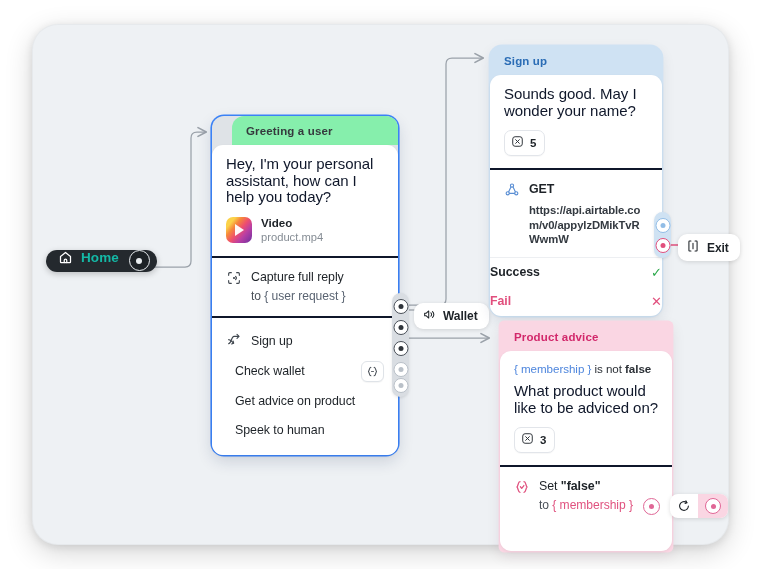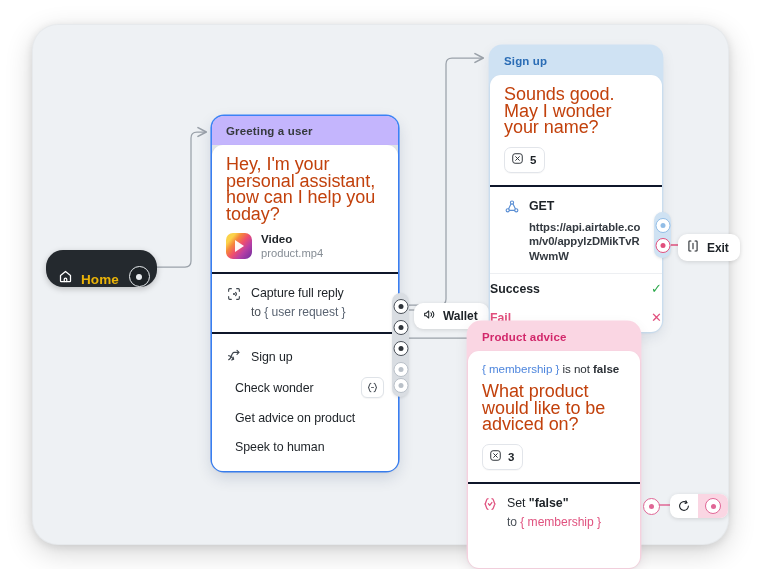--- a/index.html
+++ b/index.html
@@ -58,7 +58,7 @@
     background:#dfe3e7;}
   #n-greet .hdr{background:#c4b5fd;color:#35393d;}
   #n-greet .body{border-radius:11px;overflow:hidden;box-shadow:0 1px 3px rgba(0,0,0,.07);}
-  .msg{font-size:18px;line-height:16.5px;color:#c2410c;letter-spacing:-.05px;}
+  .msg{font-size:15px;line-height:16.5px;color:#0f172a;letter-spacing:-.05px;}
 
   .media{display:flex;align-items:center;gap:9px;margin-top:10px;}
   .thumb{

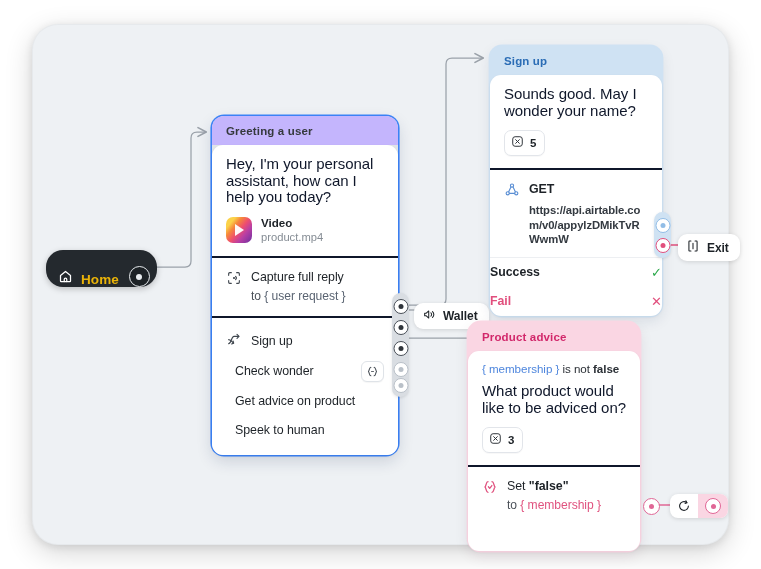--- a/index.html
+++ b/index.html
@@ -56,7 +56,7 @@
   #n-greet{left:212px;top:116px;width:186px;
     box-shadow:0 0 0 1.6px #3b82f6, 0 6px 16px rgba(20,40,80,.16);
     background:#dfe3e7;}
-  #n-greet .hdr{background:#c4b5fd;color:#35393d;}
+  #n-greet .hdr{background:#86efac;color:#35393d;margin-left:20px;}
   #n-greet .body{border-radius:11px;overflow:hidden;box-shadow:0 1px 3px rgba(0,0,0,.07);}
   .msg{font-size:15px;line-height:16.5px;color:#0f172a;letter-spacing:-.05px;}
 

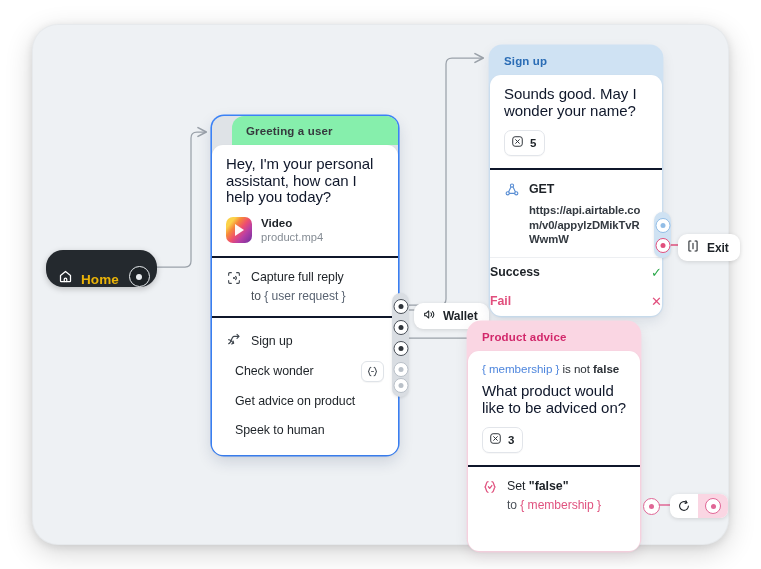--- a/index.html
+++ b/index.html
@@ -27,10 +27,10 @@
 
   
   #home{
-    position:absolute;left:46px;top:250px;height:37px;
-    display:flex;align-items:flex-end;gap:8px;
+    position:absolute;left:46px;top:250px;height:22px;
+    display:flex;align-items:flex-start;gap:8px;
     padding:0 7px 0 12px;border-radius:17px;
-    background:#24292e;color:#eab308;
+    background:#24292e;color:#14b8a6;
     font-size:13.5px;font-weight:600;letter-spacing:.1px;
     box-shadow:0 2px 6px rgba(0,0,0,.22);
   }

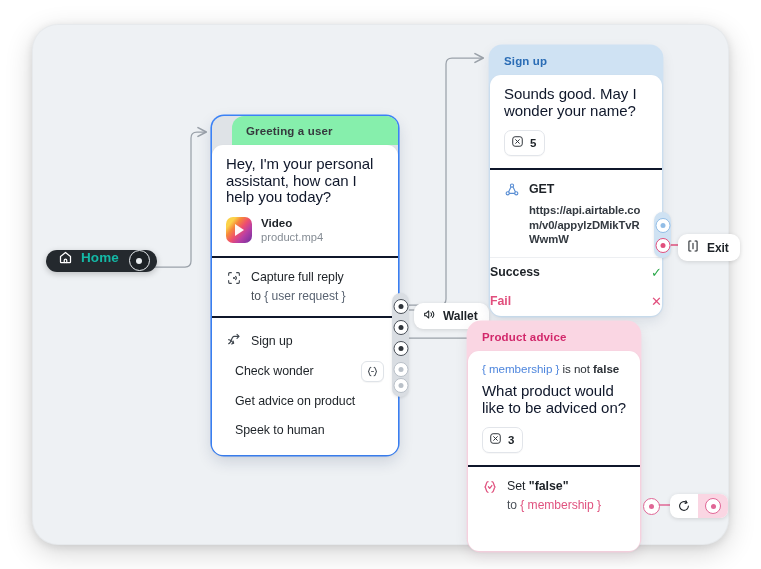--- a/index.html
+++ b/index.html
@@ -143,9 +143,9 @@
   .sf.fail{font-size:12.3px;font-weight:700;color:#e14f7d;}
 
   
-  #n-prod{left:468px;top:322px;width:172px;
+  #n-prod{left:500px;top:322px;width:172px;
     box-shadow:0 0 0 1.4px #fad6e3, 0 5px 14px rgba(80,20,50,.10);
-    background:#fad6e3;border-radius:13px;}
+    background:#fad6e3;border-radius:4px;}
   #n-prod .hdr{background:#fad6e3;color:#d2286b;}
   #n-prod .body{border-radius:11px;overflow:hidden;box-shadow:0 1px 3px rgba(0,0,0,.06);}
   #n-prod .foot{height:26px;}

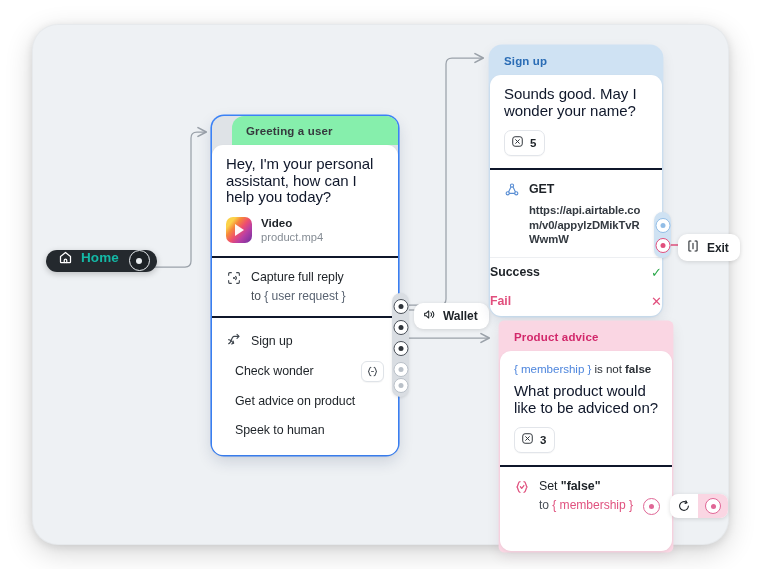--- a/index.html
+++ b/index.html
@@ -267,7 +267,7 @@
 
         <div class="intent">
           <span class="ico"></span>
-          <span class="txt">Check wonder</span>
+          <span class="txt">Check wallet</span>
           <span class="chip">
             <svg width="13" height="13" viewBox="0 0 24 24" fill="none" stroke="#3f464e" stroke-width="1.9" stroke-linecap="round" stroke-linejoin="round">
               <path d="M9 4 C6 4 6.5 10 4.5 12 C6.5 14 6 20 9 20"></path>

